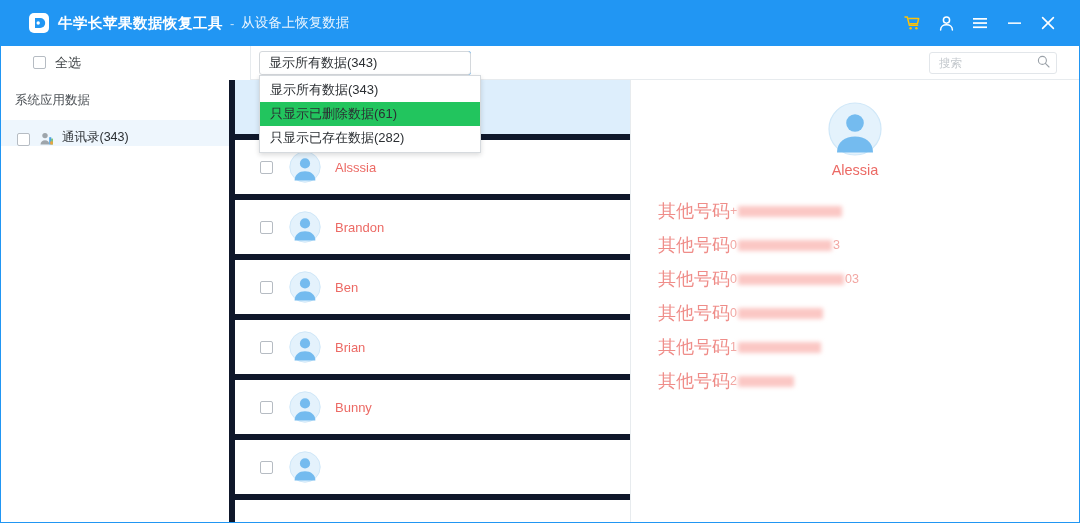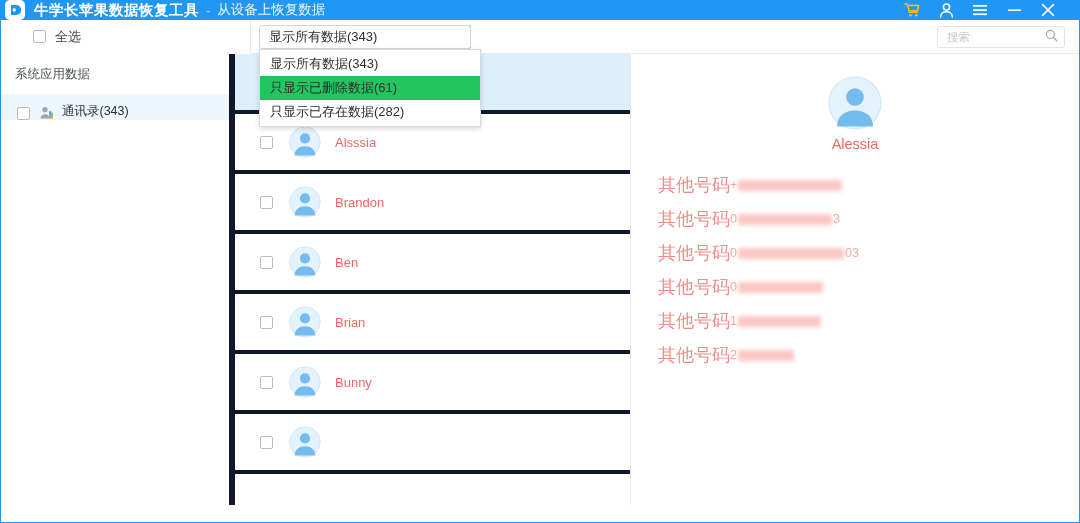--- a/index.html
+++ b/index.html
@@ -21,11 +21,11 @@
 
   
   .titlebar {
-    height: 20px;
+    height: 46px;
     background: #2196f3;
     display: flex;
     align-items: center;
-    padding: 0 14px 0 4px;
+    padding: 0 14px 0 28px;
     position: relative;
   }
   .logo {

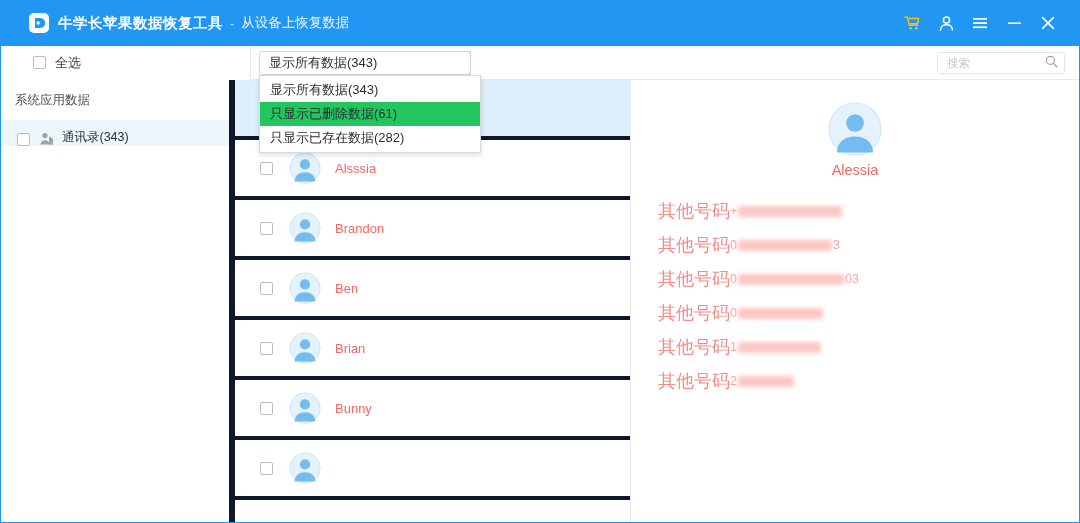--- a/index.html
+++ b/index.html
@@ -103,7 +103,7 @@
   .tb-right {
     width: 155px;
     display: flex; align-items: center; justify-content: flex-end;
-    padding-right: 14px;
+    padding-right: 22px;
   }
 
   

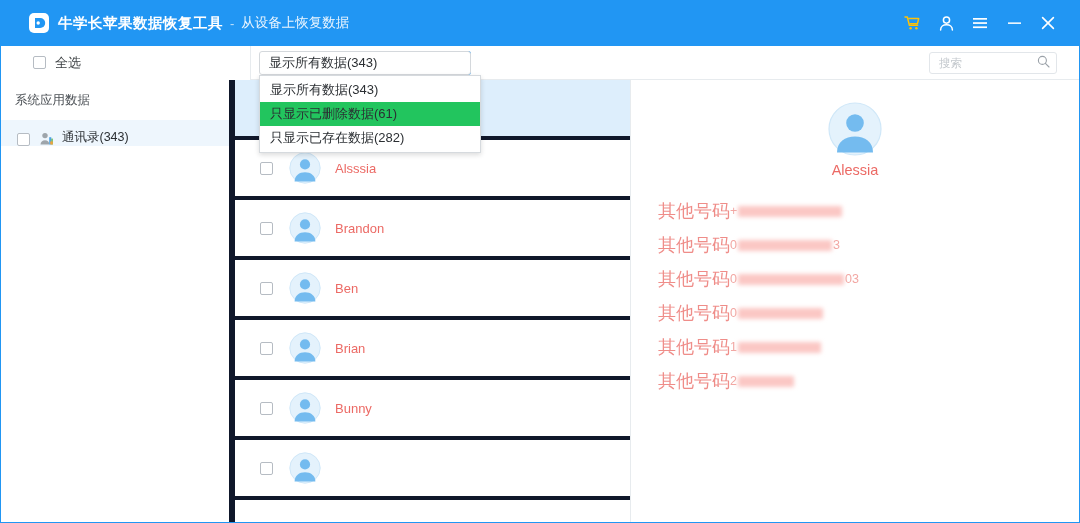--- a/index.html
+++ b/index.html
@@ -225,7 +225,7 @@
   .contact-row {
     height: 60px;
     display: flex; align-items: center;
-    border-bottom: 4px solid #0f172a;
+    border-bottom: 6px solid #0f172a;
     padding-left: 25px;
     cursor: pointer;
     background: #ffffff;

